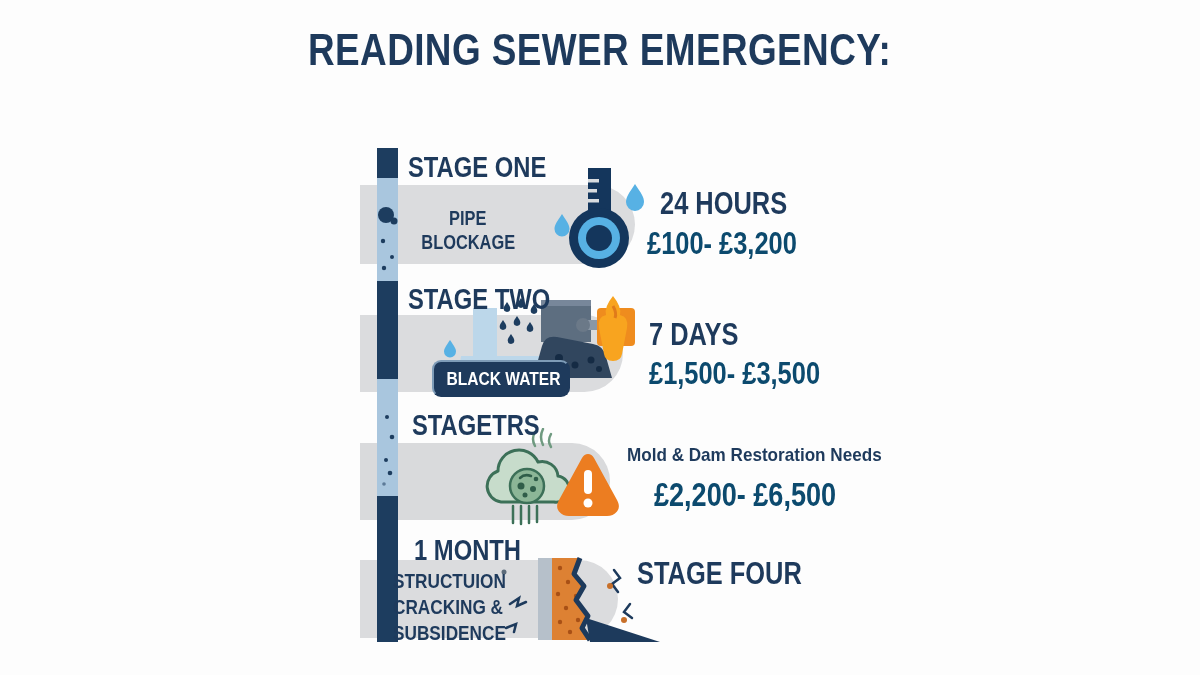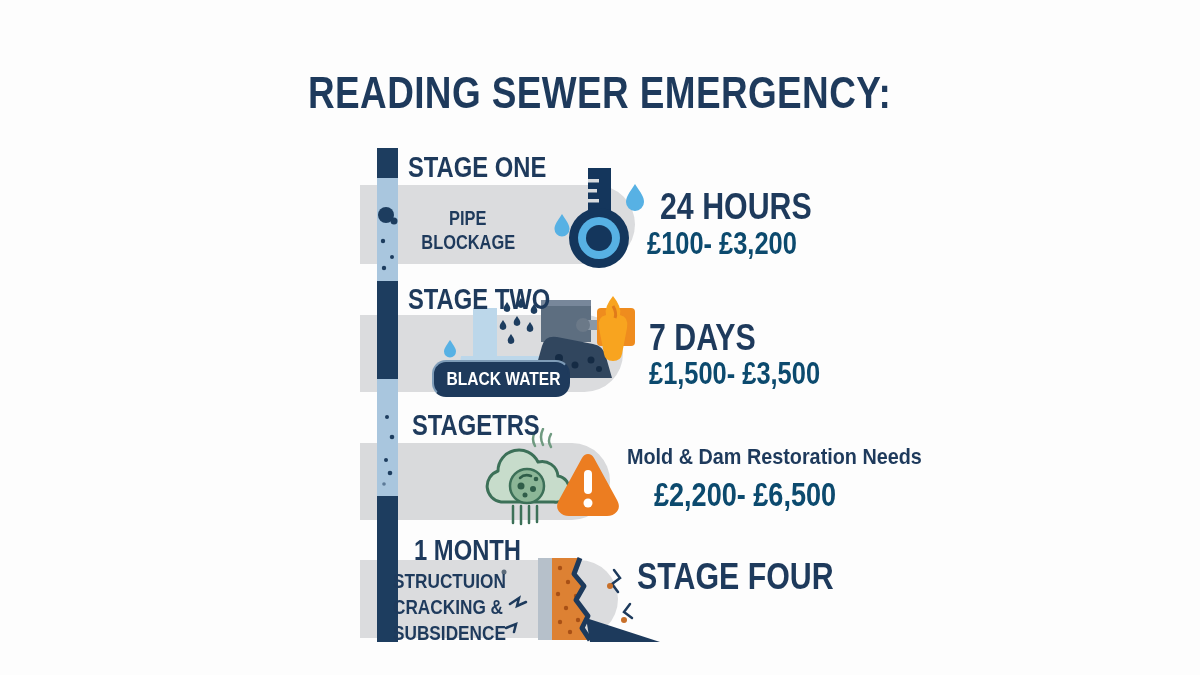--- a/index.html
+++ b/index.html
@@ -12,7 +12,7 @@
   .cond-c{display:inline-block;transform:scaleX(0.82);transform-origin:50% 50%;white-space:nowrap;}
   .navy{color:#1e3a5c;}
   .orange{color:#e0762f;}
-  .title-wrap{top:26px;left:0;width:1200px;text-align:center;line-height:1.08;margin-top:43px;}
+  .title-wrap{top:26px;left:0;width:1200px;text-align:center;line-height:1.08;}
   .title-l1{font-size:45px;font-weight:bold;letter-spacing:0.5px;}
   .title-l2{font-size:40px;font-weight:bold;letter-spacing:0.5px;}
   .band{background:#dbdcde;border-radius:0 40px 40px 0;z-index:1;}

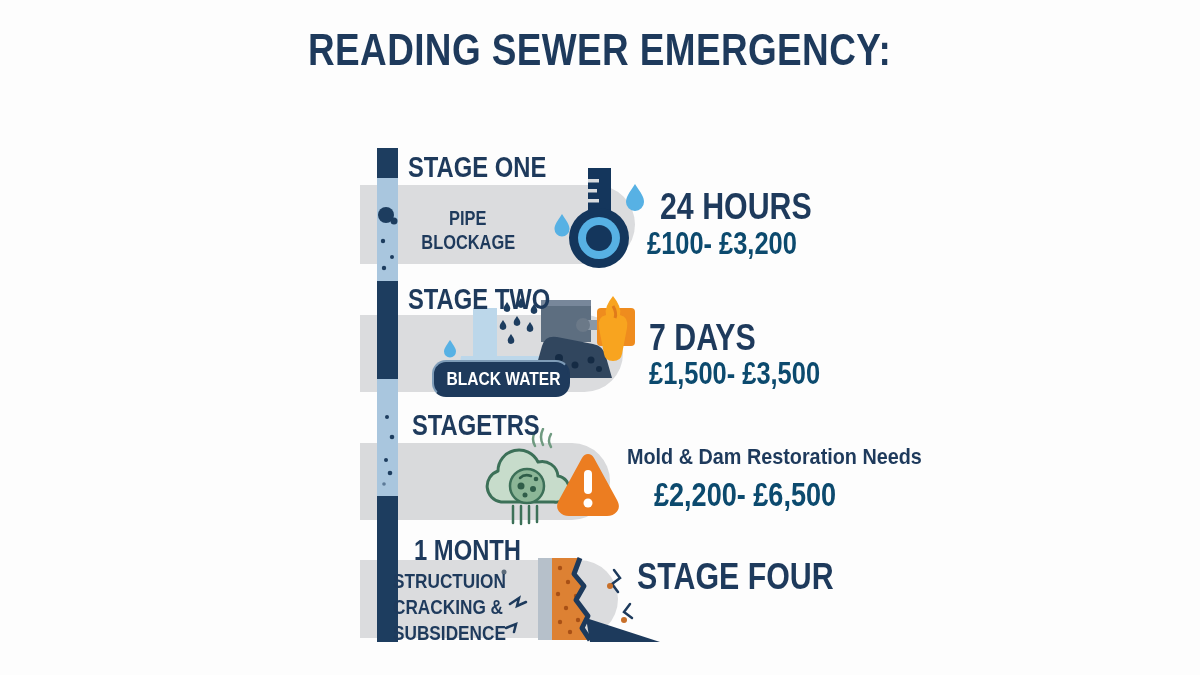--- a/index.html
+++ b/index.html
@@ -24,7 +24,7 @@
     border-radius:9px;color:#ffffff;font-size:19px;font-weight:bold;text-align:center;
     line-height:33px;z-index:5;
   }
-  .time-text{font-size:37px;font-weight:bold;color:#1e3a5c;z-index:4;}
+  .time-text{font-size:31px;font-weight:bold;color:#1e3a5c;z-index:4;}
   .cost-text{font-size:31px;font-weight:bold;color:#0c4a6e;z-index:4;}
   .cost-big{font-size:33px;}
   .note-text{font-size:22px;font-weight:bold;color:#1e3a5c;z-index:4;text-align:right;}

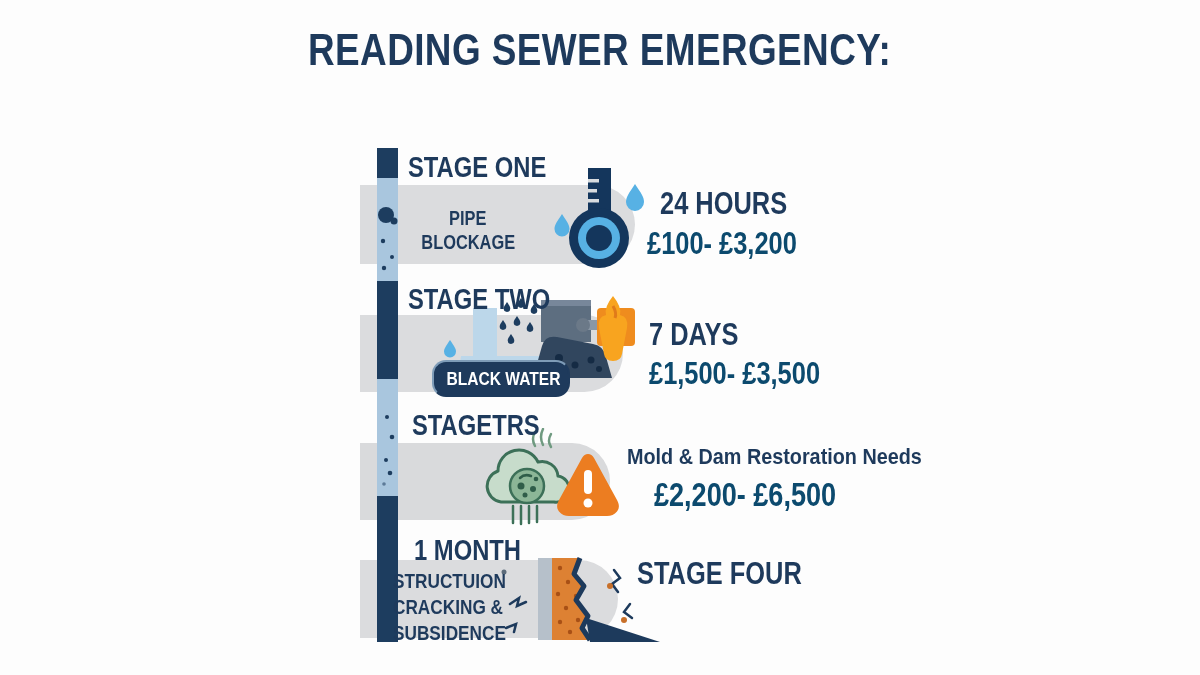--- a/index.html
+++ b/index.html
@@ -127,7 +127,7 @@
     <path d="M176,0 q9,11 7,19 q9,2 7,13 l-5,26 q-1,7 -9,7 q-8,0 -9,-7 l-5,-26 q-2,-11 7,-13 q-2,-8 7,-19 z" fill="#f8a41f"></path>
     <path d="M176,10 q4,7 2,12" stroke="#e07b1a" stroke-width="3" fill="none"></path>
   </svg>
-  <div class="abs badge" style="left:432px;top:360px;width:134px;height:33px;border-radius:14px;">
+  <div class="abs badge" style="left:432px;top:360px;width:134px;height:33px;">
     <span class="cond-c">BLACK WATER</span>
   </div>
   <div class="abs time-text" style="left:649px;top:317px;">

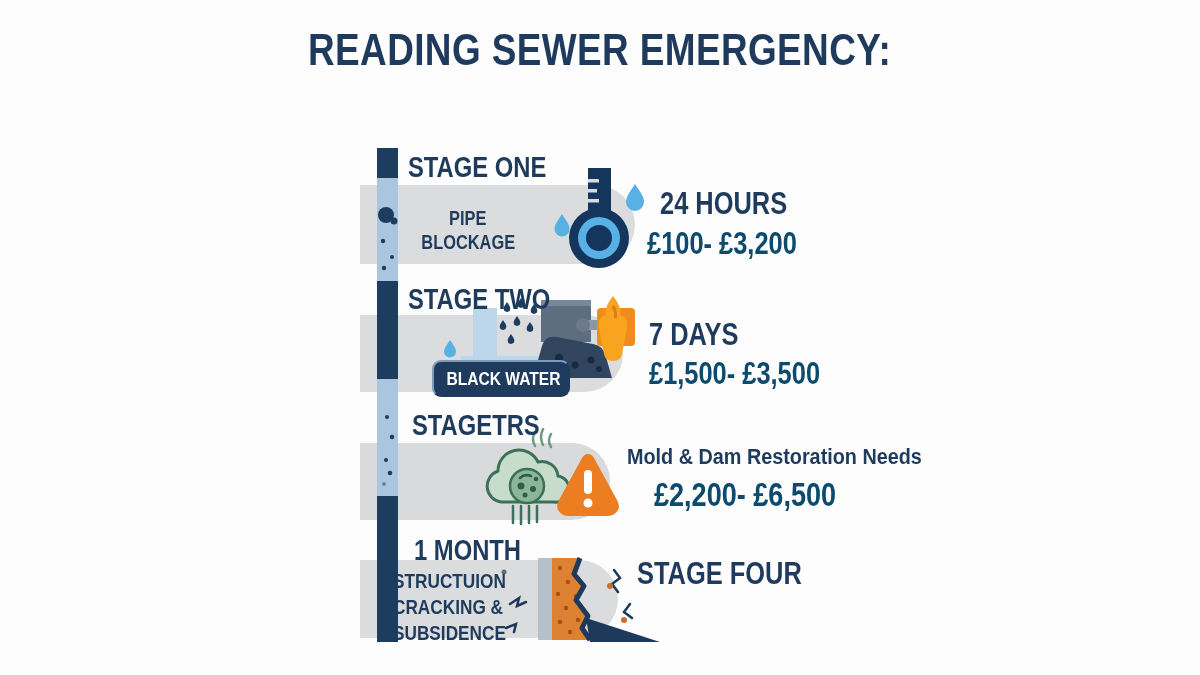--- a/index.html
+++ b/index.html
@@ -27,7 +27,7 @@
   .time-text{font-size:31px;font-weight:bold;color:#1e3a5c;z-index:4;}
   .cost-text{font-size:31px;font-weight:bold;color:#0c4a6e;z-index:4;}
   .cost-big{font-size:33px;}
-  .note-text{font-size:22px;font-weight:bold;color:#1e3a5c;z-index:4;text-align:right;}
+  .note-text{font-size:19px;font-weight:bold;color:#1e3a5c;z-index:4;text-align:right;}
   .icon{z-index:3;}
   .bar{z-index:2;}
 </style>

